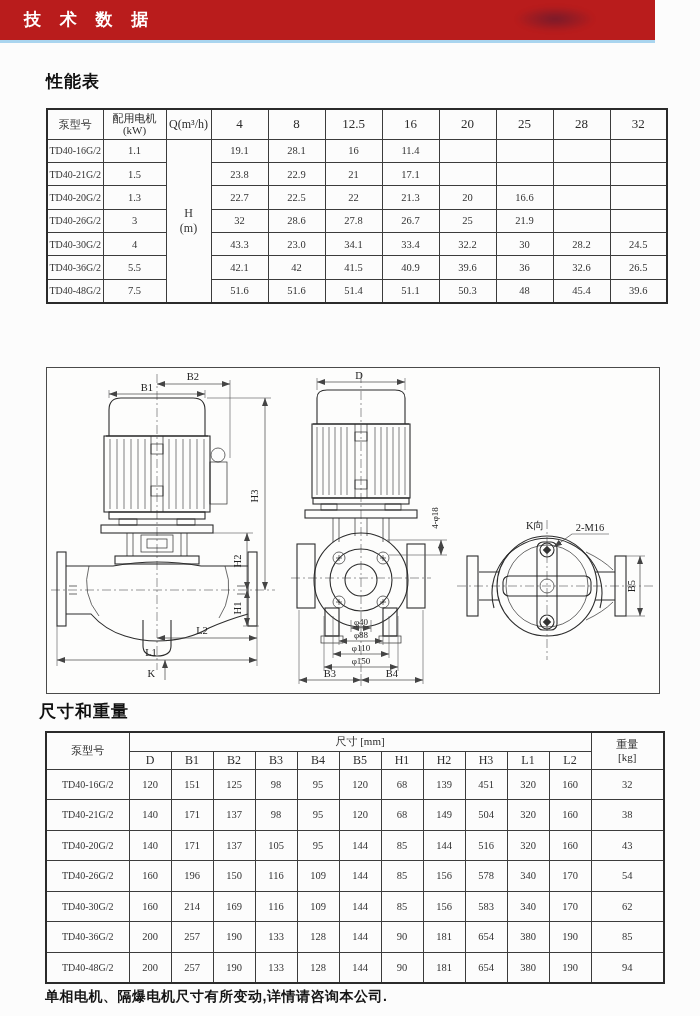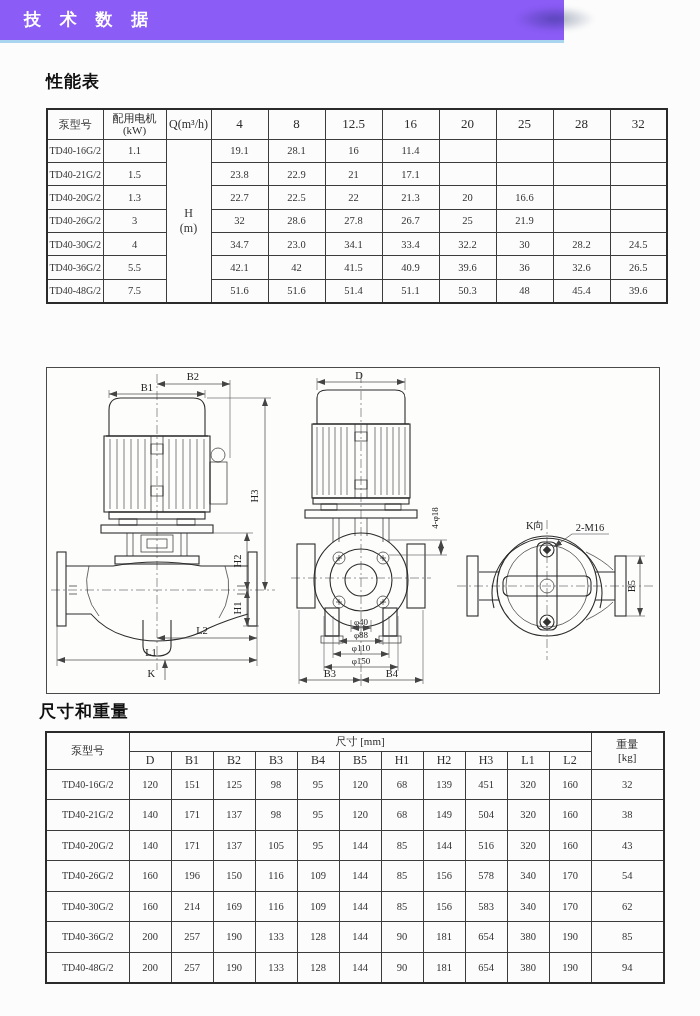--- a/index.html
+++ b/index.html
@@ -6,7 +6,7 @@
   .page{position:relative;width:700px;height:1016px;background:#fcfcfc;overflow:hidden;
         font-family:"Liberation Serif","DejaVu Serif",serif;color:#2b2b2b;}
   
-  .banner{position:absolute;left:0;top:0;width:564px;height:40px;background:#8b5cf6;
+  .banner{position:absolute;left:0;top:0;width:655px;height:40px;background:#b91c1c;
           border-bottom:3px solid #aad5ef;}
   .banner-title{position:absolute;left:24px;top:0;line-height:40px;color:#ffffff;
           font-family:"Liberation Sans","DejaVu Sans",sans-serif;font-weight:bold;

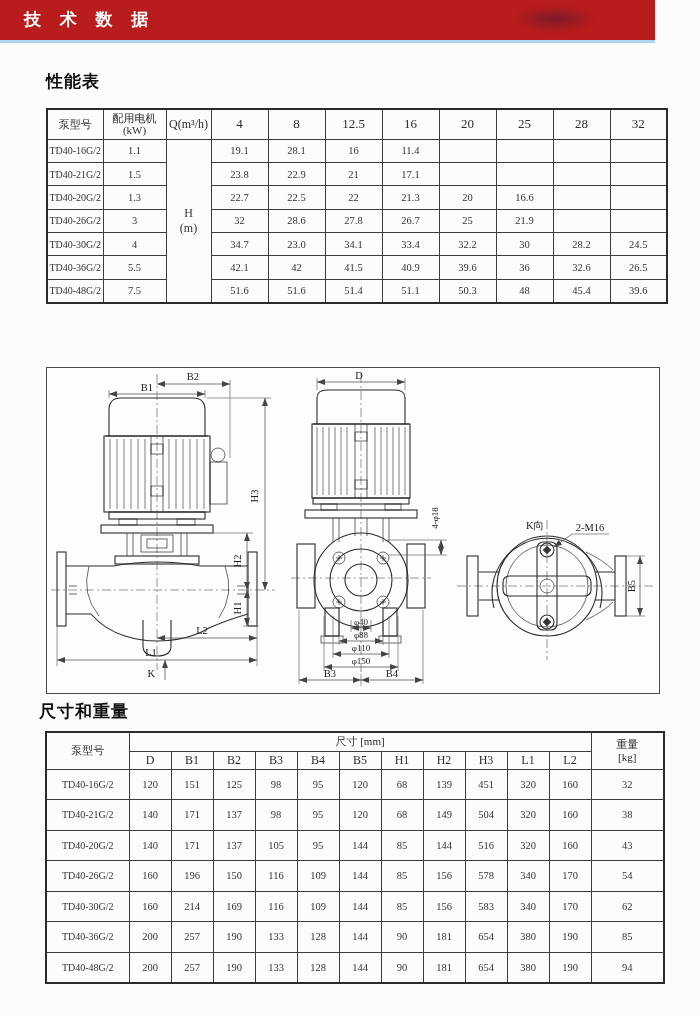--- a/index.html
+++ b/index.html
@@ -155,7 +155,7 @@
         <tr>
           <td class="model">TD40-30G/2</td>
           <td>4</td>
-          <td>34.7</td>
+          <td>43.3</td>
           <td>23.0</td>
           <td>34.1</td>
           <td>33.4</td>

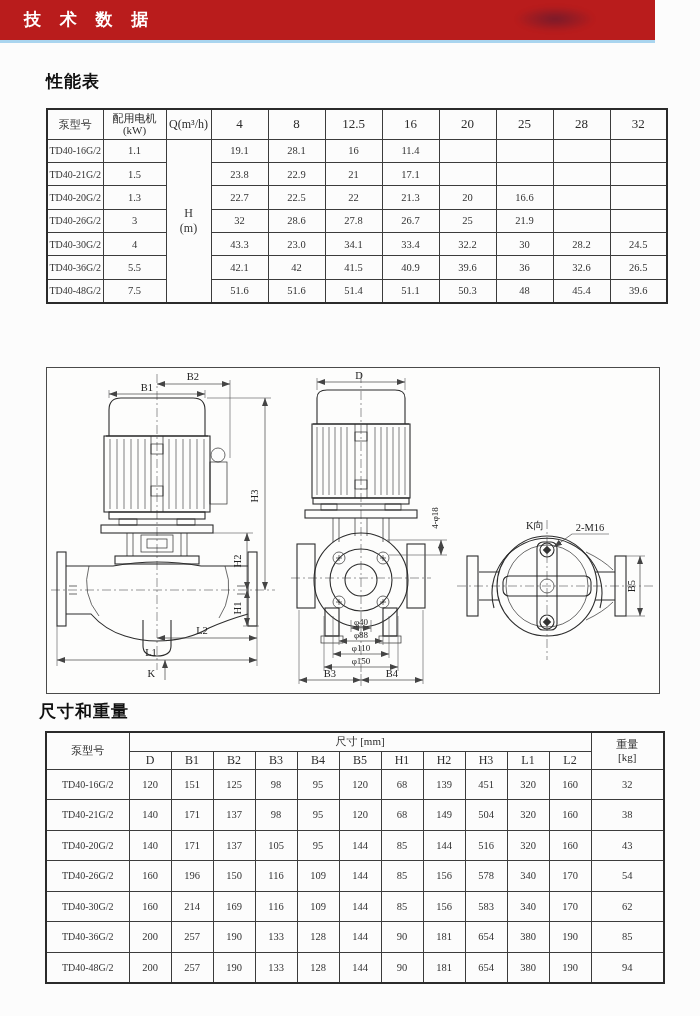--- a/index.html
+++ b/index.html
@@ -496,6 +496,7 @@
       </tbody>
   </table>
 
+  <div class="footnote">单相电机、隔爆电机尺寸有所变动,详情请咨询本公司.</div>
 
 </div>
 

